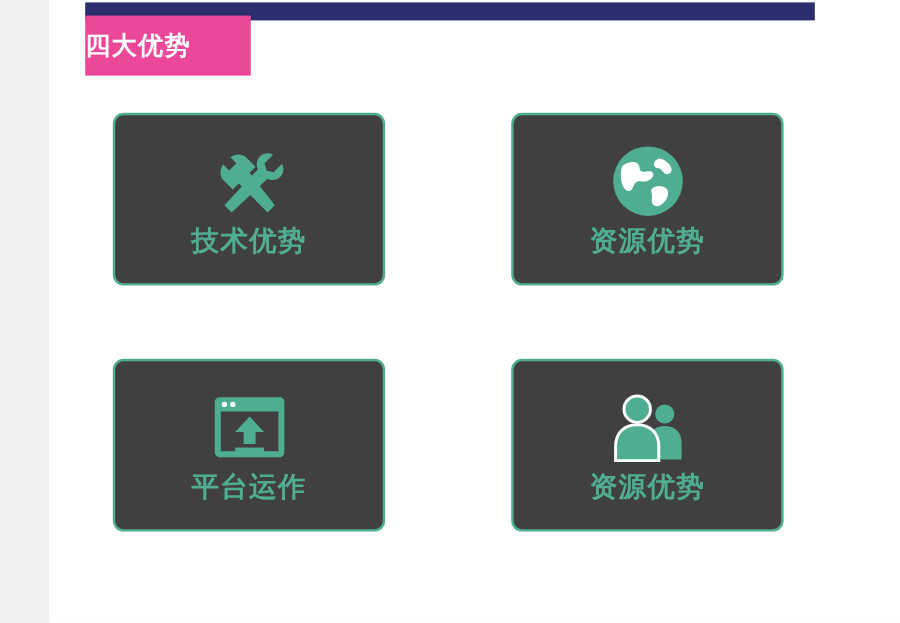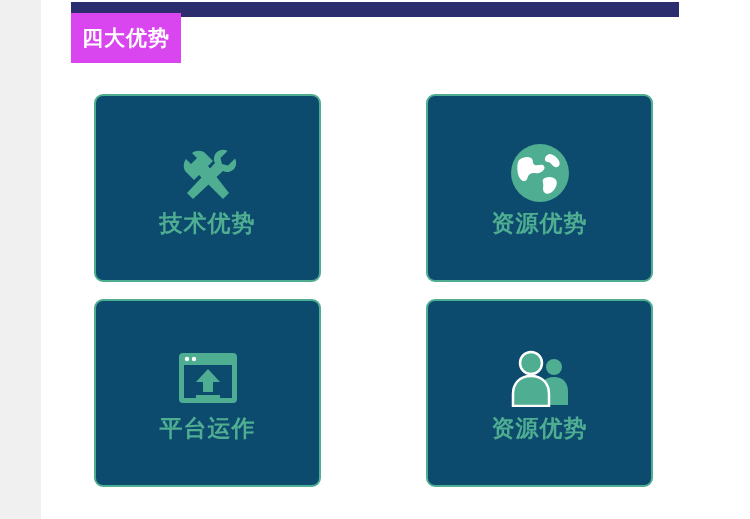--- a/index.html
+++ b/index.html
@@ -42,12 +42,12 @@
     position: absolute;
     left: 71px;
     top: 13px;
-    width: 110px;
+    width: 138px;
     height: 50px;
-    background: #d946ef;
+    background: #ec4899;
     display: flex;
     align-items: center;
-    justify-content: center;
+    justify-content: flex-start;
   }
   .title-text {
     color: #ffffff;

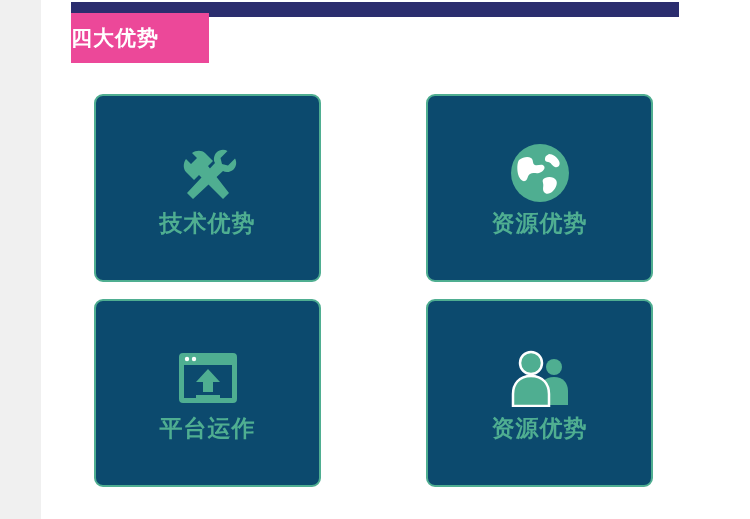--- a/index.html
+++ b/index.html
@@ -67,11 +67,11 @@
   .card {
     position: absolute;
     width: 227px;
-    height: 188px;
+    height: 144px;
     border: 2px solid #4fae91;
     border-radius: 9px;
     box-sizing: border-box;
-    background: #0c4a6e;
+    background: #404040;
     display: flex;
     flex-direction: column;
     align-items: center;

